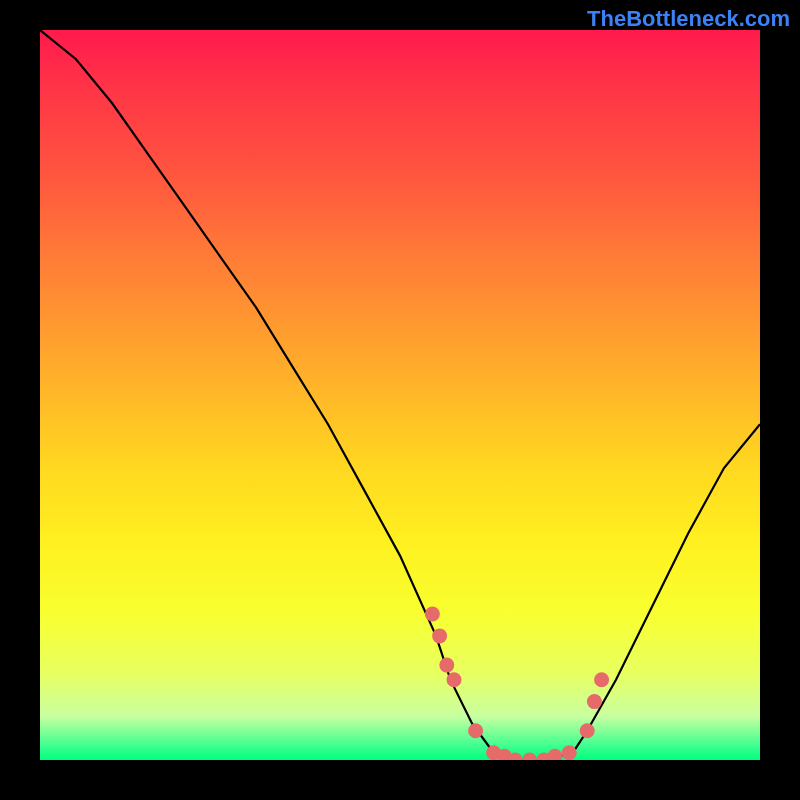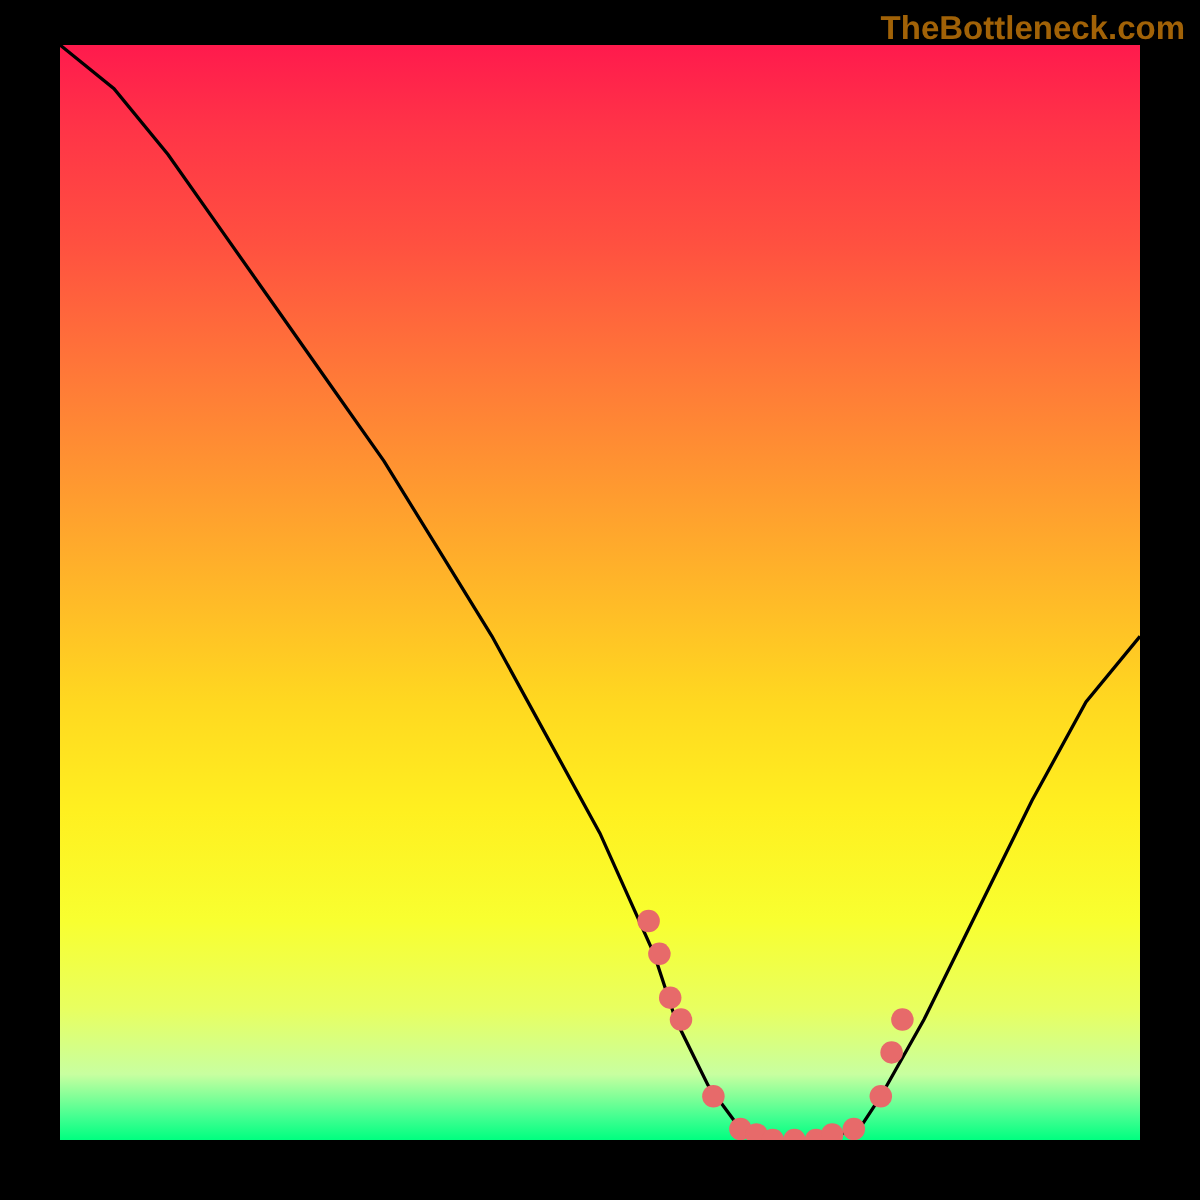--- a/index.html
+++ b/index.html
@@ -8,7 +8,7 @@
     position: absolute;
     top: 6px;
     right: 10px;
-    color: #a16207;
+    color: #3b82f6;
     font-family: Arial, sans-serif;
     font-size: 22px;
     font-weight: bold;

